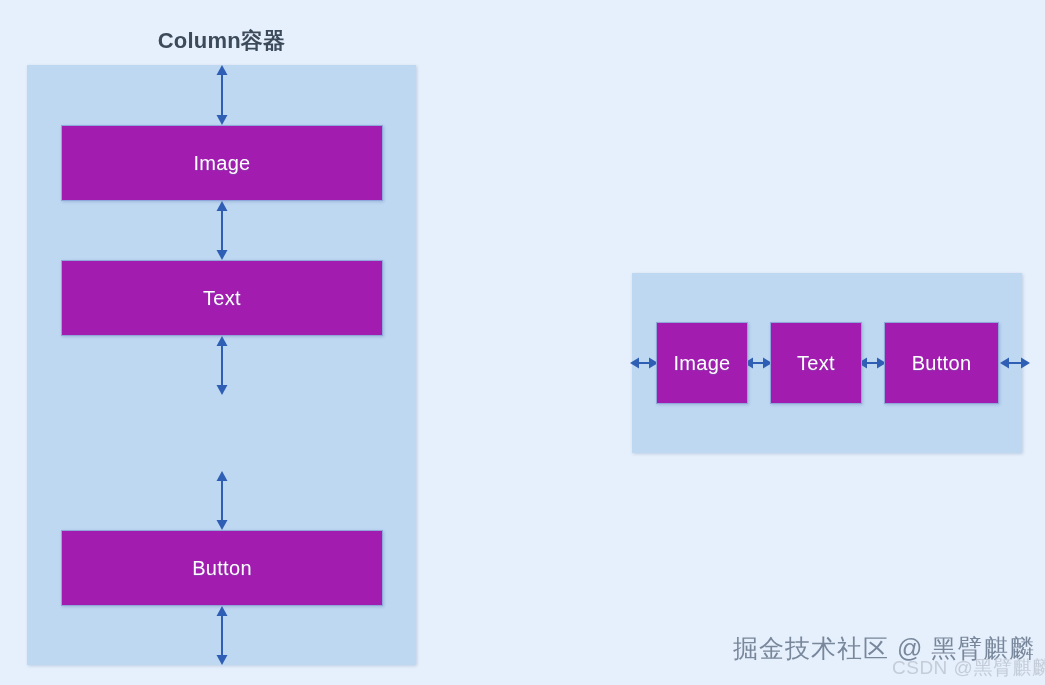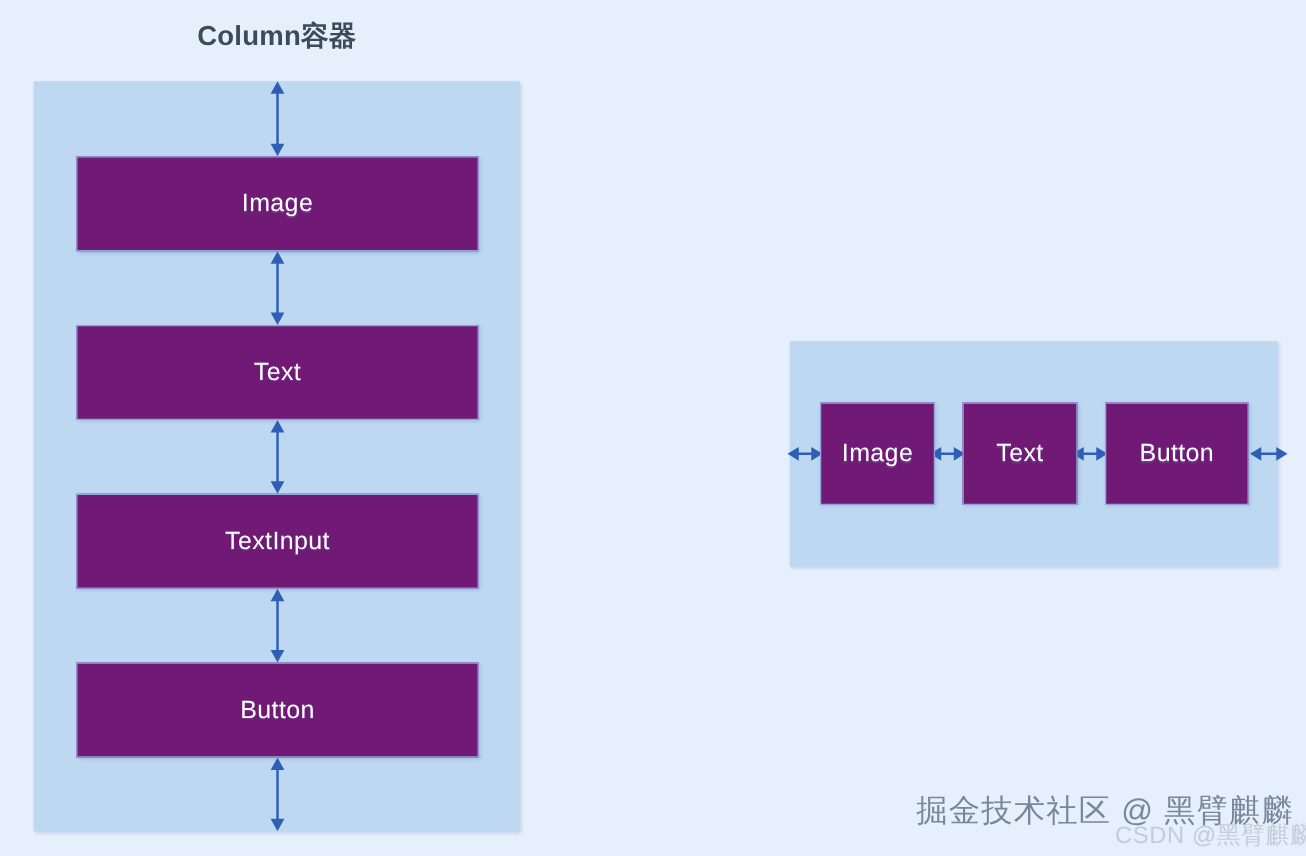--- a/index.html
+++ b/index.html
@@ -29,6 +29,7 @@
     letter-spacing: 0.2px;
     white-space: nowrap;
     text-align: center;
+    margin-top: 12px;
   }
   #title-column {
     left: 27px;

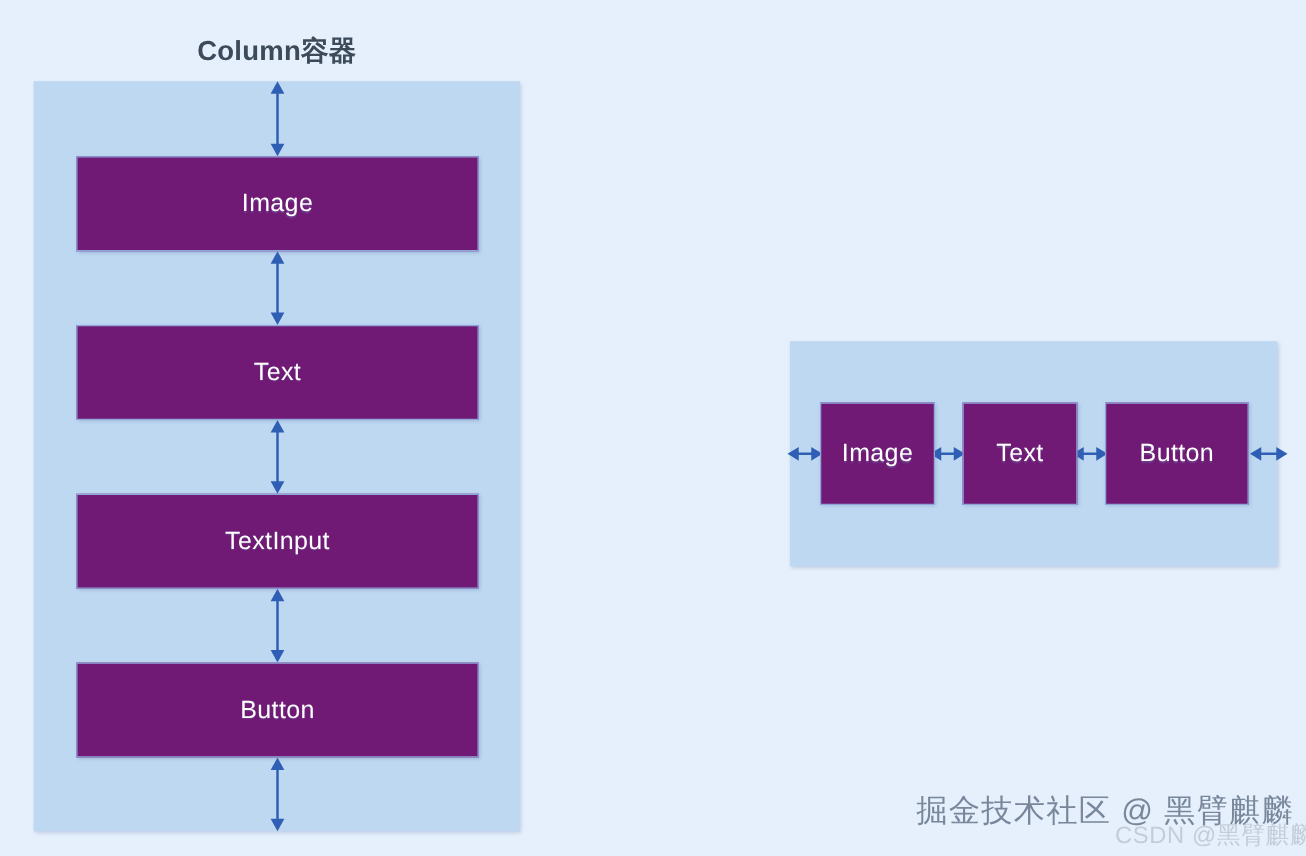--- a/index.html
+++ b/index.html
@@ -64,7 +64,7 @@
   
   .item-box {
     position: absolute;
-    background: #701a75;
+    background: #a21caf;
     border: 1px solid #8fa6da;
     box-sizing: border-box;
     display: flex;

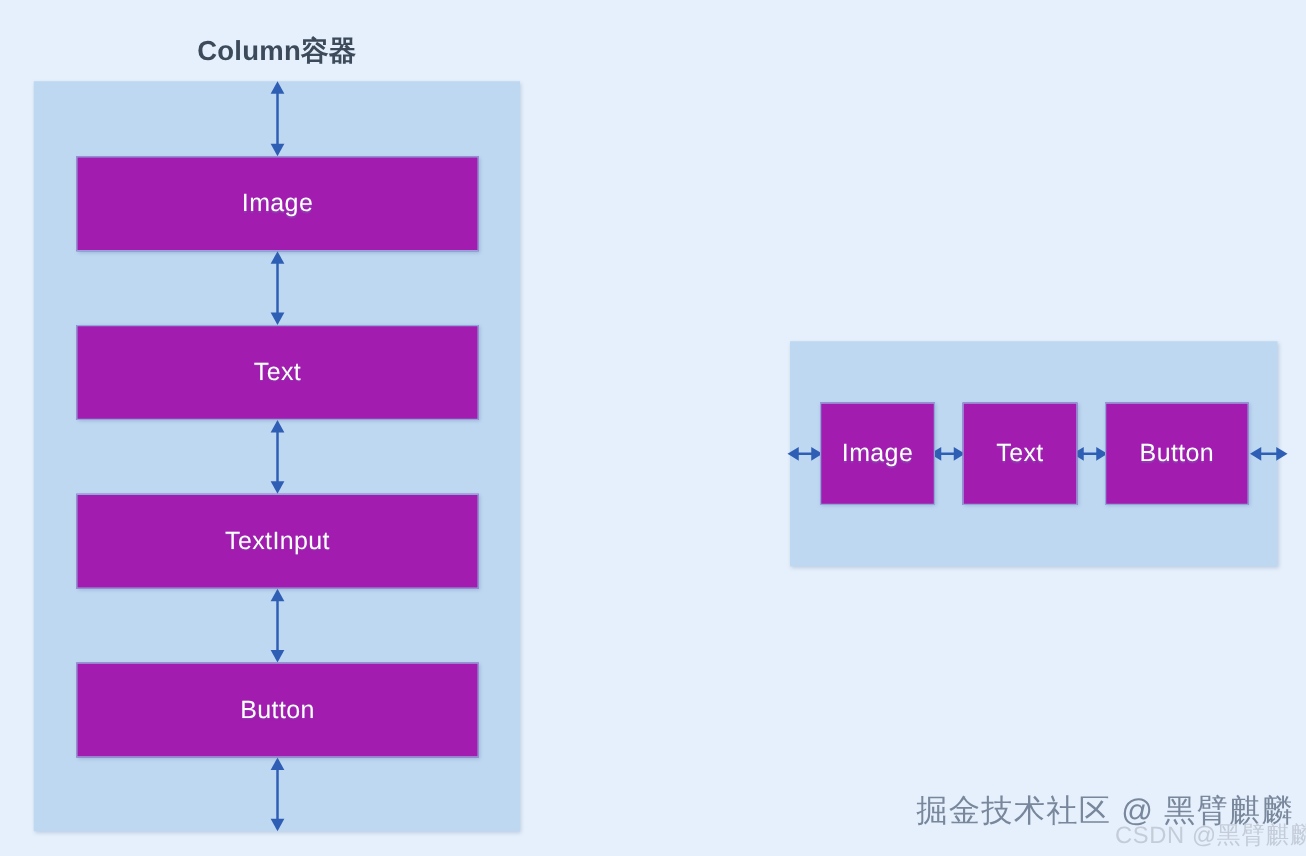--- a/index.html
+++ b/index.html
@@ -180,7 +180,6 @@
 
   <div class="item-box col-item" id="col-item-image">Image</div>
   <div class="item-box col-item" id="col-item-text">Text</div>
-  <div class="item-box col-item" id="col-item-textinput">TextInput</div>
   <div class="item-box col-item" id="col-item-button">Button</div>
 
 

